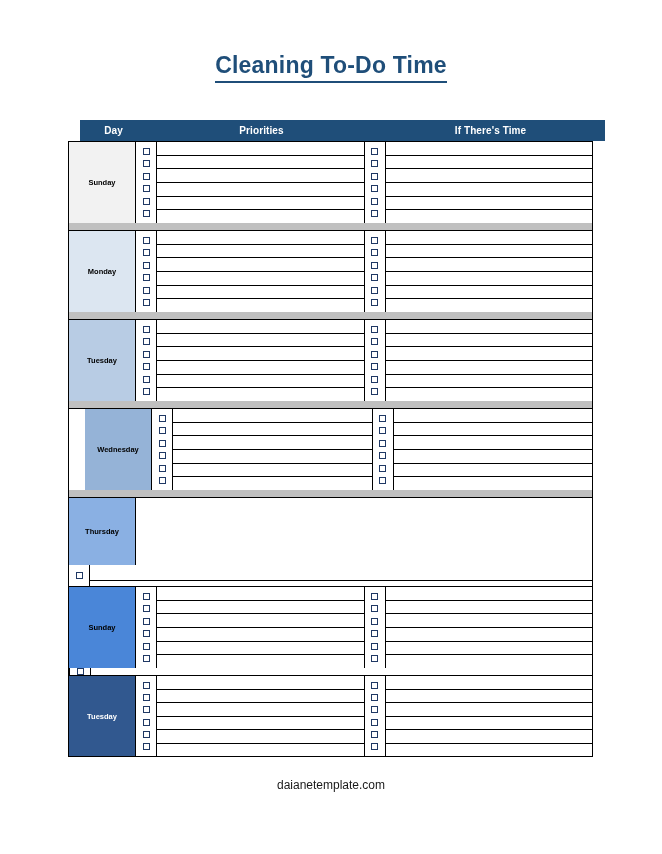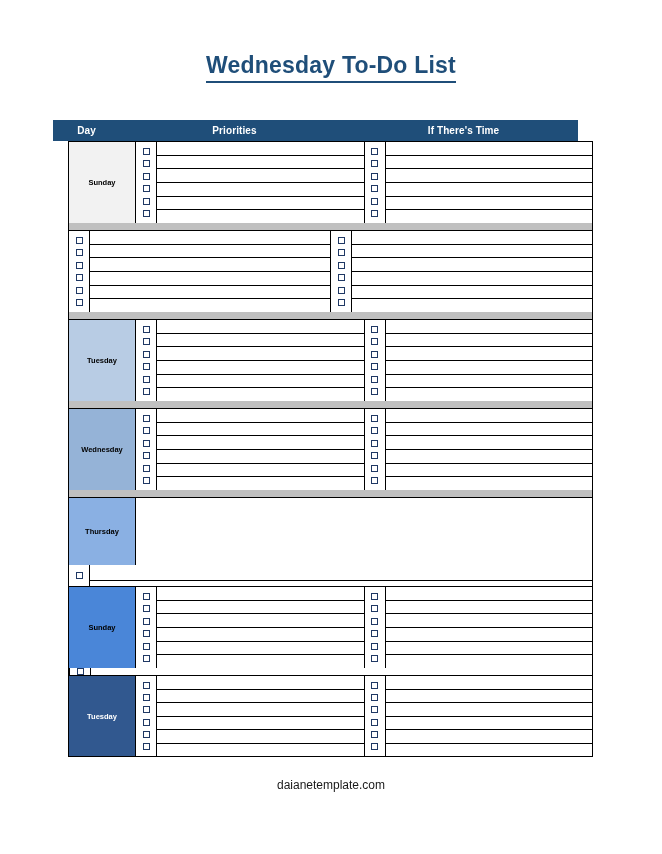--- a/index.html
+++ b/index.html
@@ -150,7 +150,7 @@
 <div id="page">
 
   <div id="title-wrap">
-    <span id="page-title">Wednesday To-Do List</span>
+    <span id="page-title">Cleaning To-Do Time</span>
   </div>
 
   <table id="todo-table">

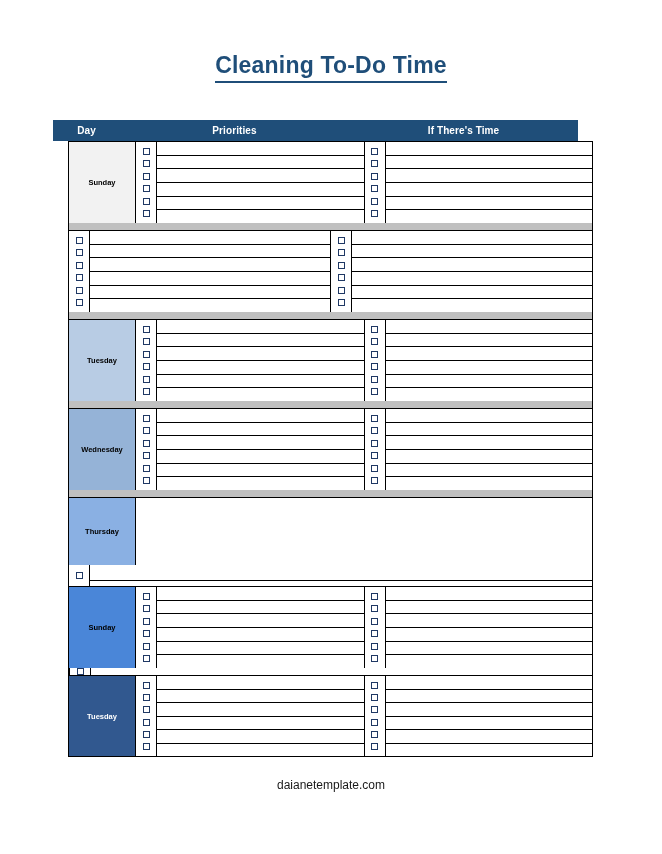--- a/index.html
+++ b/index.html
@@ -36,7 +36,7 @@
   
   #todo-table {
     position: absolute;
-    left: 53px;
+    left: 80px;
     top: 120px;
     width: 525px;
     border-collapse: collapse;

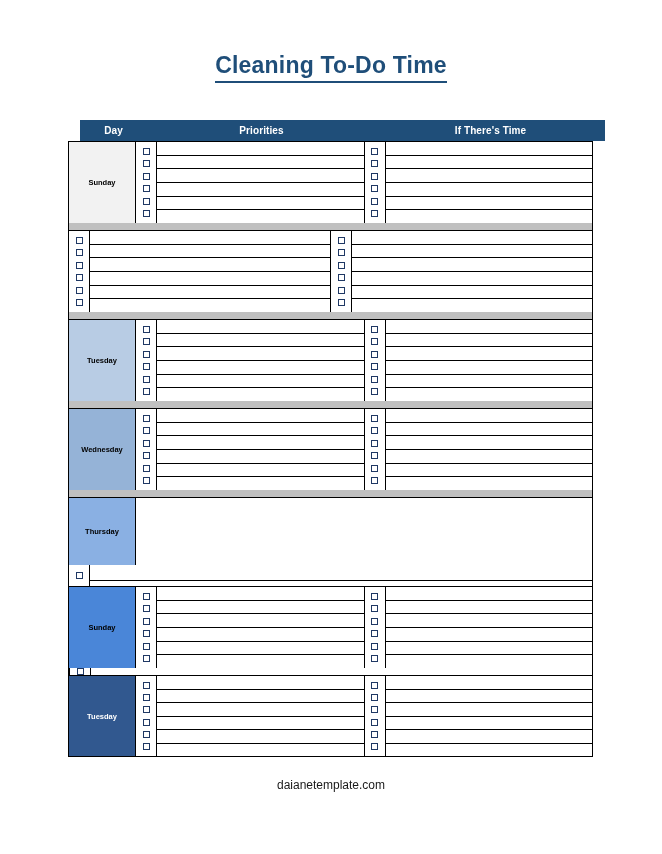--- a/index.html
+++ b/index.html
@@ -229,6 +229,7 @@
       </div>
       <div class="separator" style="background: rgb(192, 192, 192);"></div>
       <div class="day-block" style="height: 82px;">
+        <div class="day-cell" style="background: rgb(220, 230, 241); color: rgb(0, 0, 0);">Monday</div>
         <div class="task-col">
           <div class="check-col">
             <div class="chk-wrap">

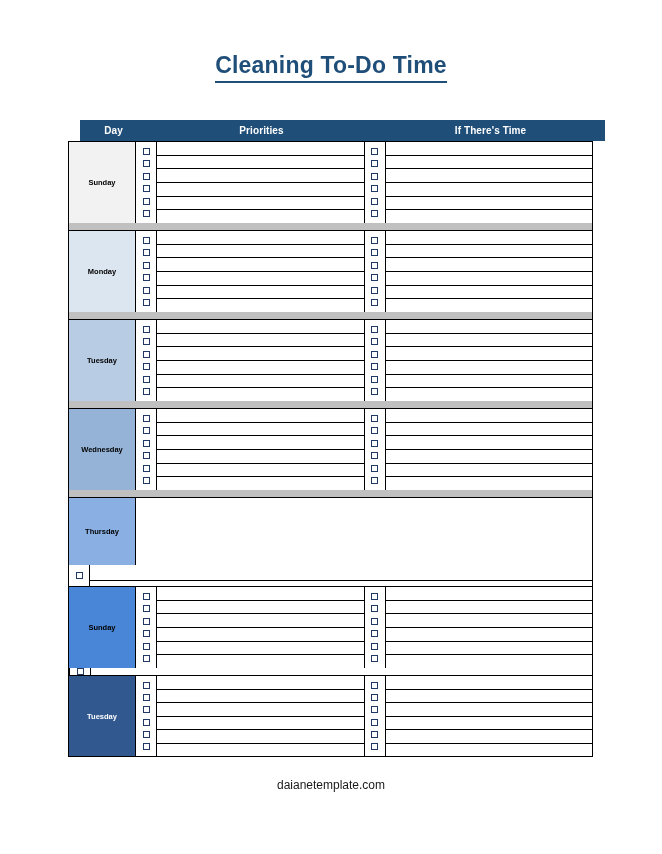--- a/index.html
+++ b/index.html
@@ -356,7 +356,7 @@
         </div>
       </div>
       <div class="separator" style="background: rgb(192, 192, 192);"></div>
-      <div class="day-block" style="height: 82px;">
+      <div class="day-block" style="height: 82px; padding-left: 16px;">
         <div class="day-cell" style="background: rgb(149, 179, 215); color: rgb(0, 0, 0);">Wednesday</div>
         <div class="task-col">
           <div class="check-col">

